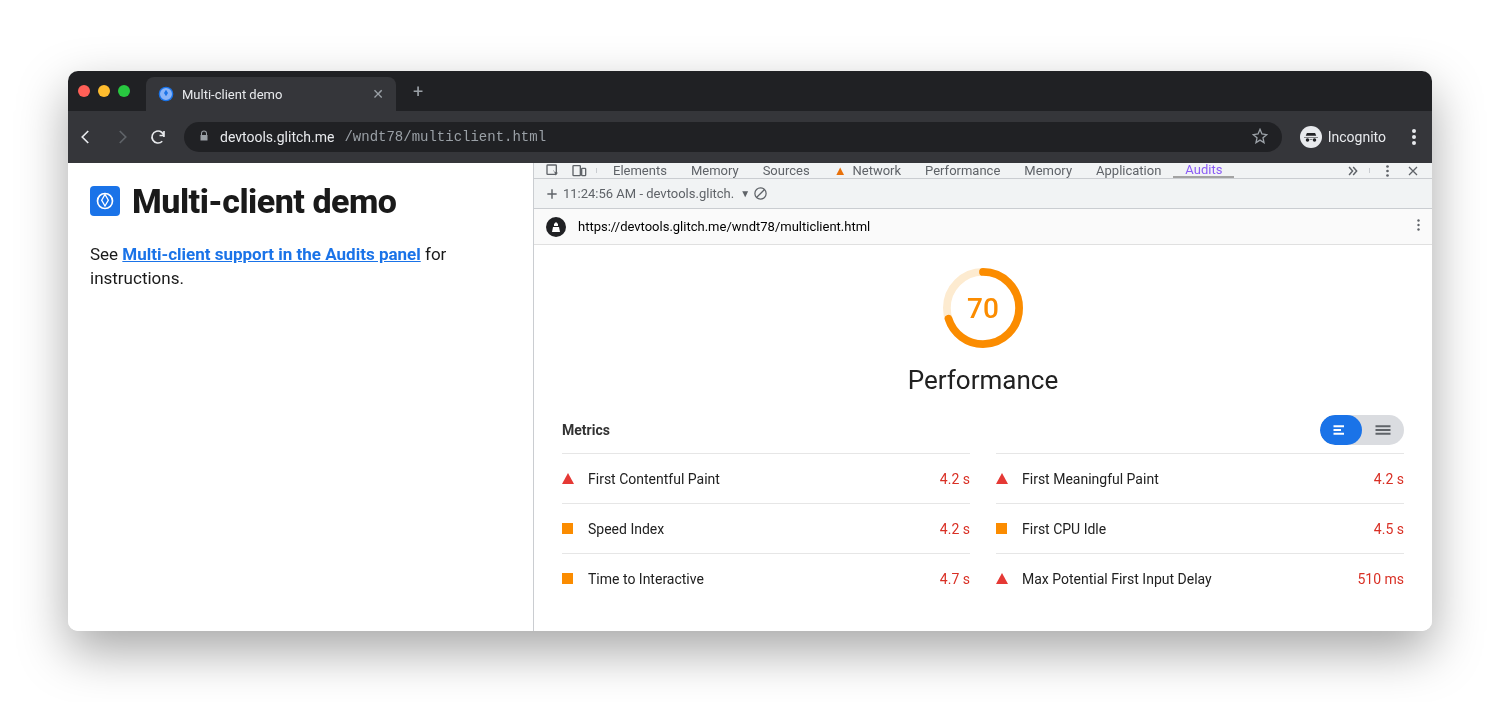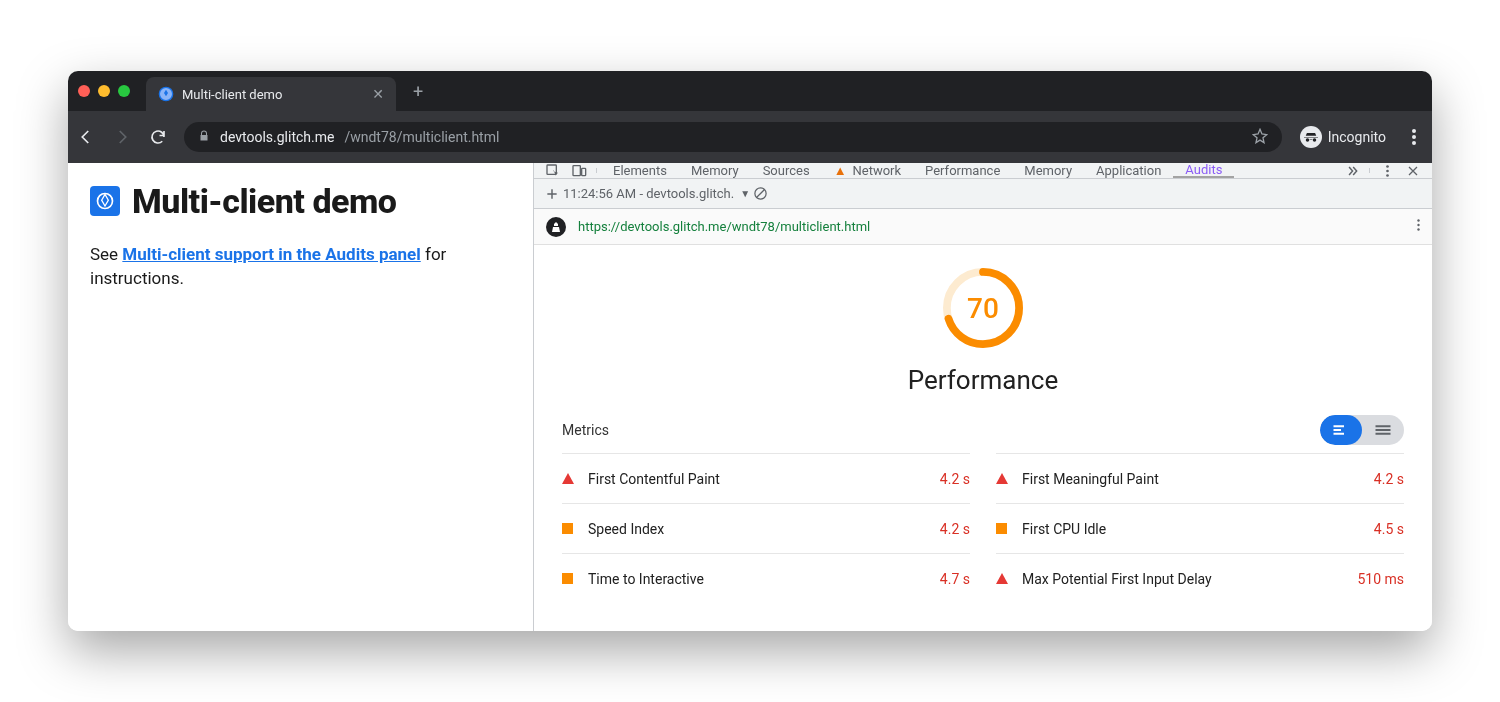--- a/index.html
+++ b/index.html
@@ -83,7 +83,7 @@
   }
   .address-bar .lock { color:#9aa0a6; font-size:13px;}
   .address-bar .host { color:#e8eaed;}
-  .address-bar .path { color:#9aa0a6;}
+  .address-bar .path { color:#9aa0a6;font-family:Liberation Mono, monospace;}
   .address-bar .star { margin-left:auto; color:#9aa0a6;}
   .incognito-pill { display:flex;align-items:center;gap:6px;color:#e8eaed;font-size:14px;padding:0 8px;}
   .incog-icon{width:22px;height:22px;border-radius:50%;background:#e8eaed;display:flex;align-items:center;justify-content:center;}

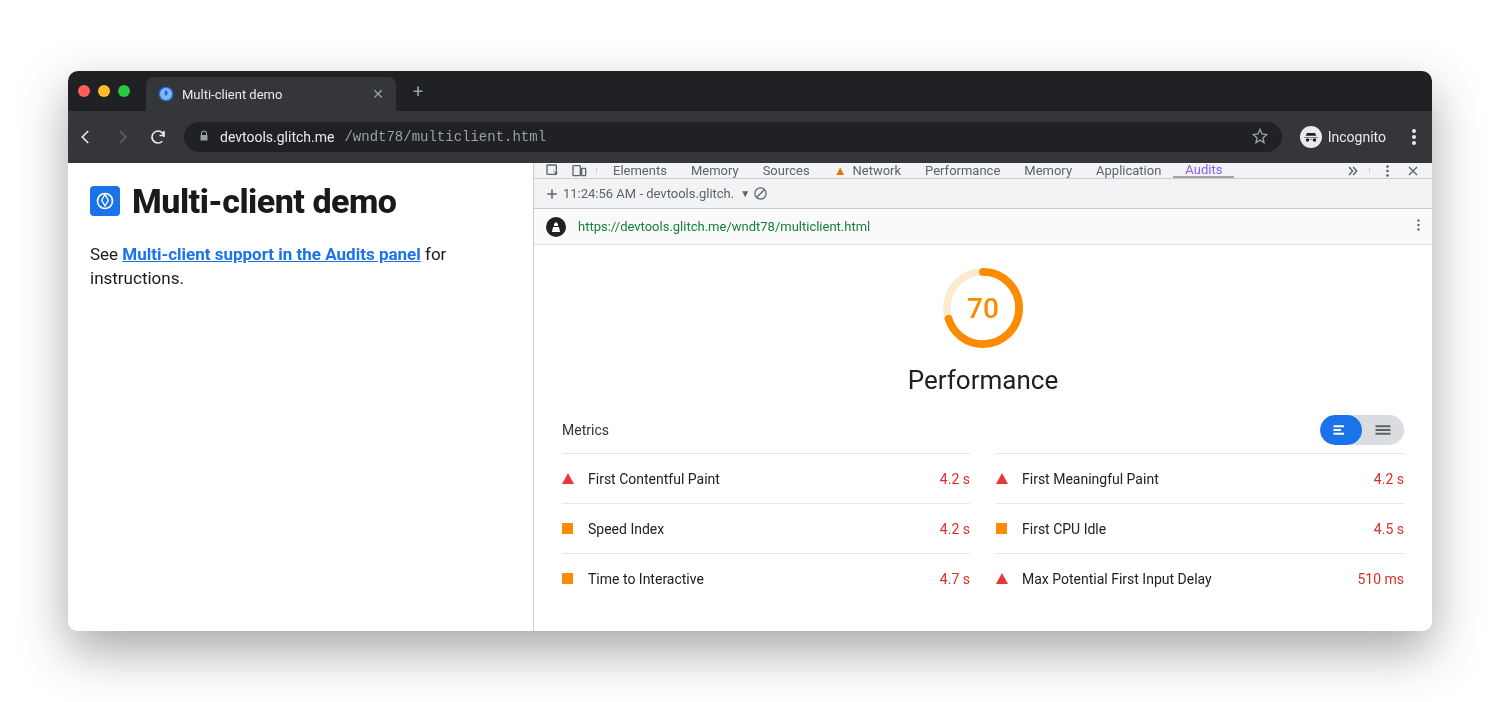--- a/index.html
+++ b/index.html
@@ -140,7 +140,7 @@
   .dt-subbar .caret{font-size:10px;}
   .audit-url-bar{
     height:36px;border-bottom:1px solid #e0e0e0;background:#fafafa;
-    display:flex;align-items:center;padding:0 12px;gap:12px;color:#15803d;
+    display:flex;align-items:center;padding:0 12px;gap:12px;color:#000000;
   }
   .url-icon{width:20px;height:20px;border-radius:50%;background:#202124;color:#fff;display:flex;align-items:center;justify-content:center;font-size:12px;font-weight:bold;}
   .audit-url-bar .more{margin-left:auto;color:#5f6368;}

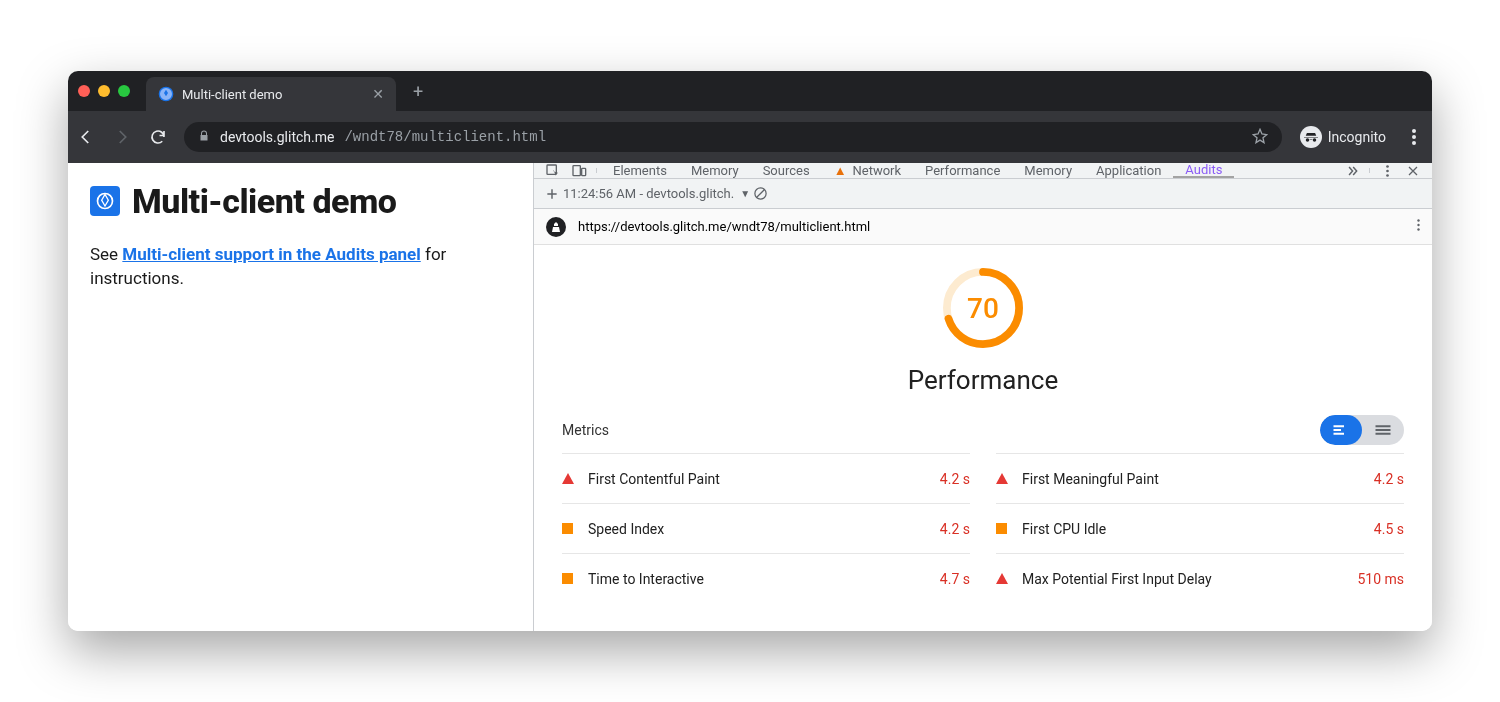--- a/index.html
+++ b/index.html
@@ -159,7 +159,7 @@
   .metrics-header{
     display:flex;align-items:center;justify-content:space-between;margin:10px 0 8px;
   }
-  .metrics-title{font-weight:400;font-size:14px;text-align:center;}
+  .metrics-title{font-weight:700;font-size:14px;text-align:center;}
   .view-toggle{
     display:flex;background:#dadce0;border-radius:18px;height:30px;width:84px;overflow:hidden;
   }

